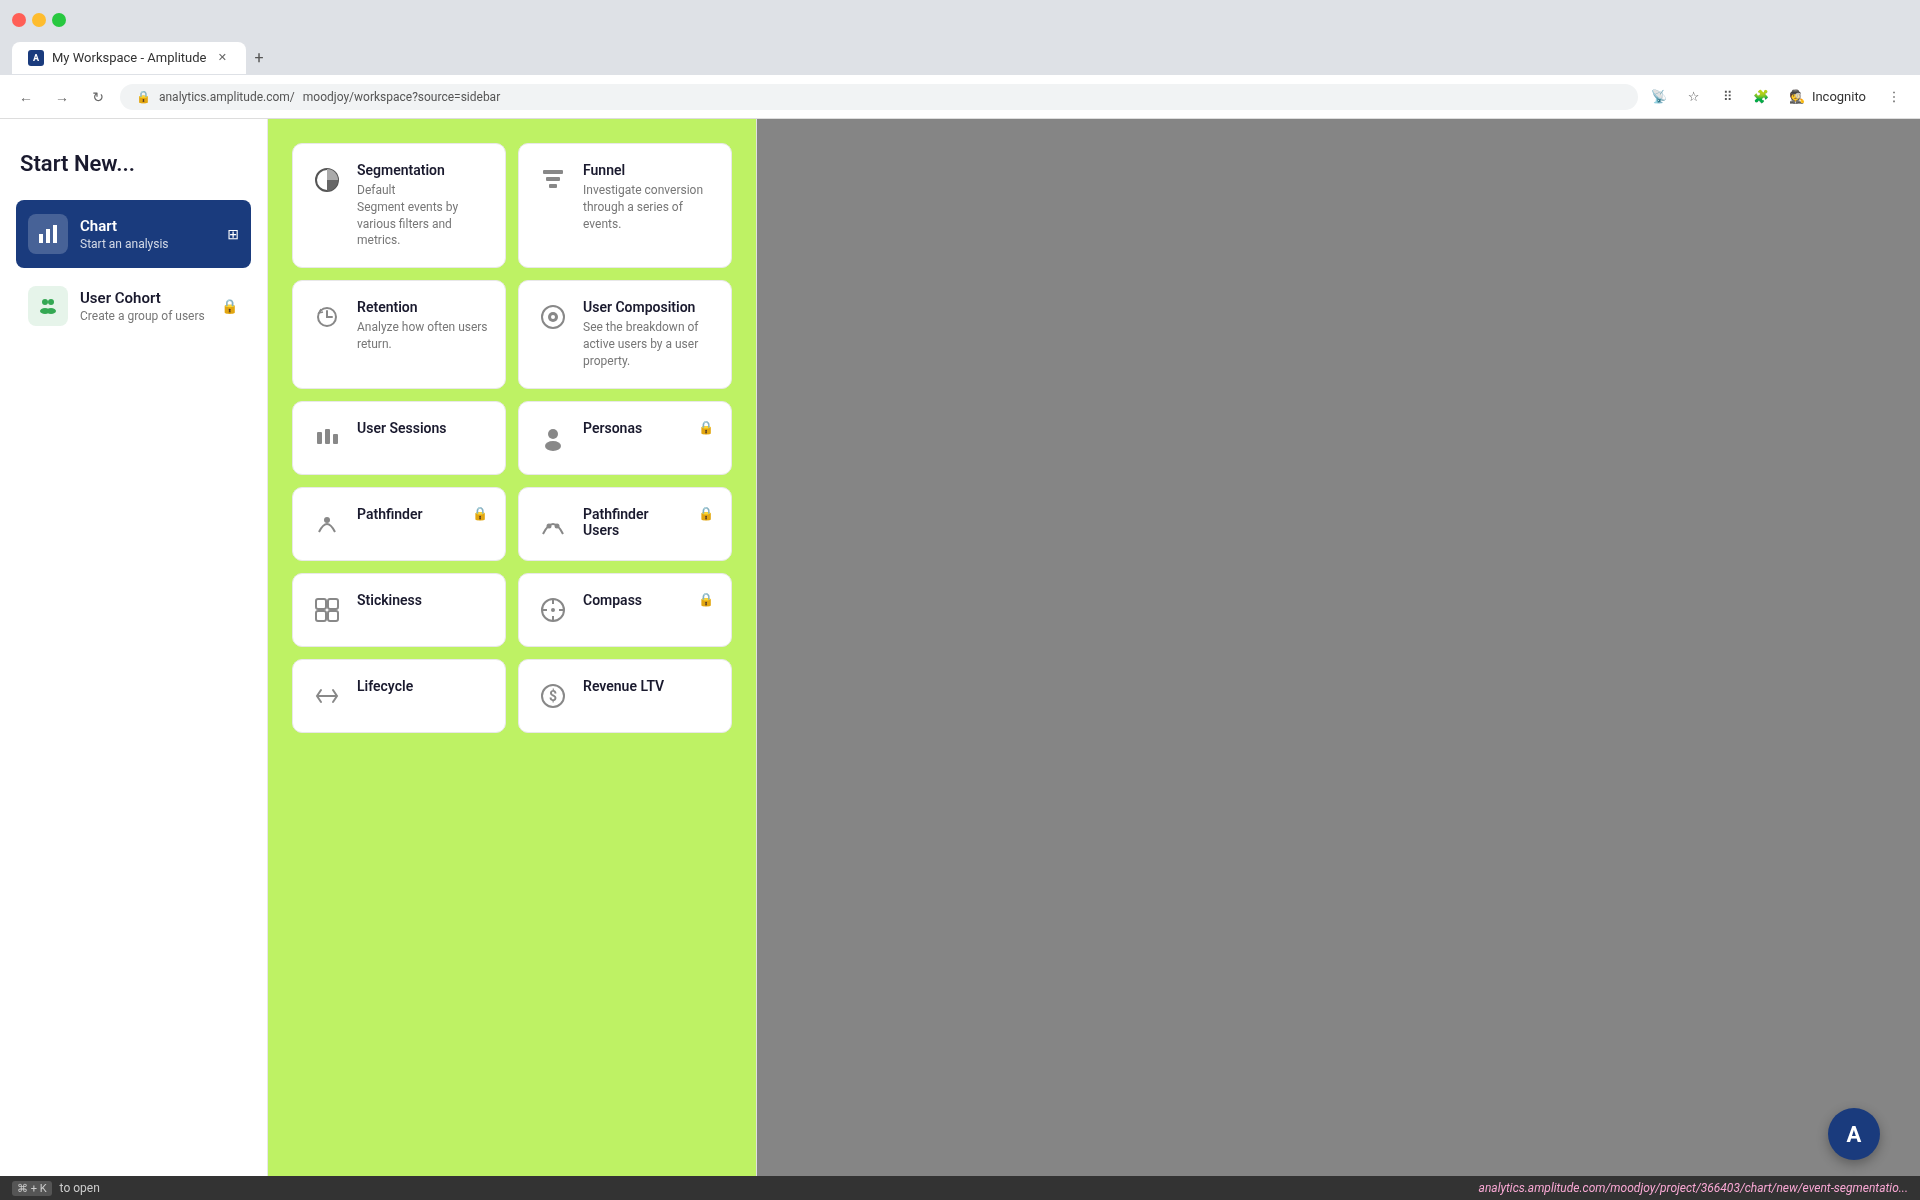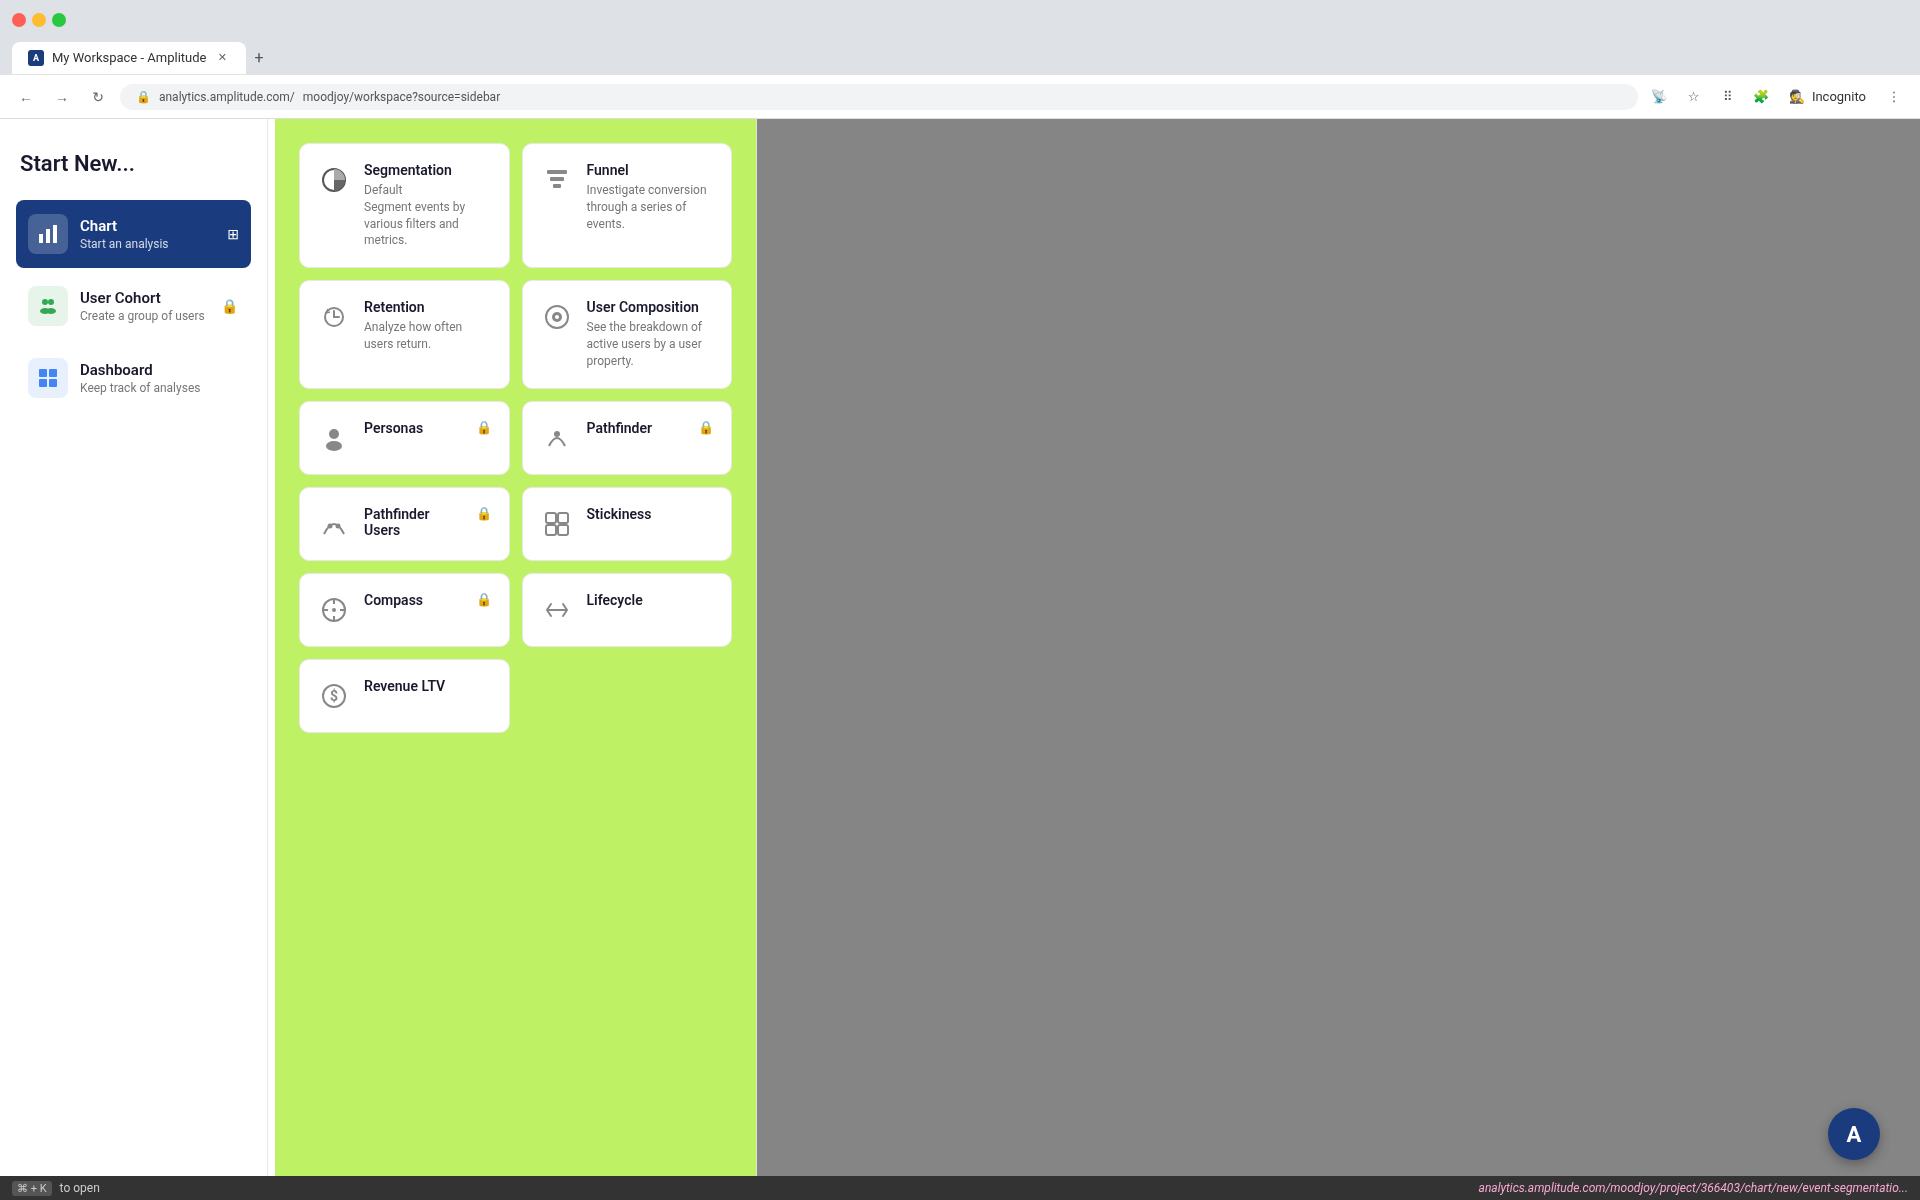--- a/index.html
+++ b/index.html
@@ -158,7 +158,6 @@
       z-index: 10;
       display: flex;
       border-right: 1px solid #e0e0e0;
-      gap: 7px;
     }
 
     

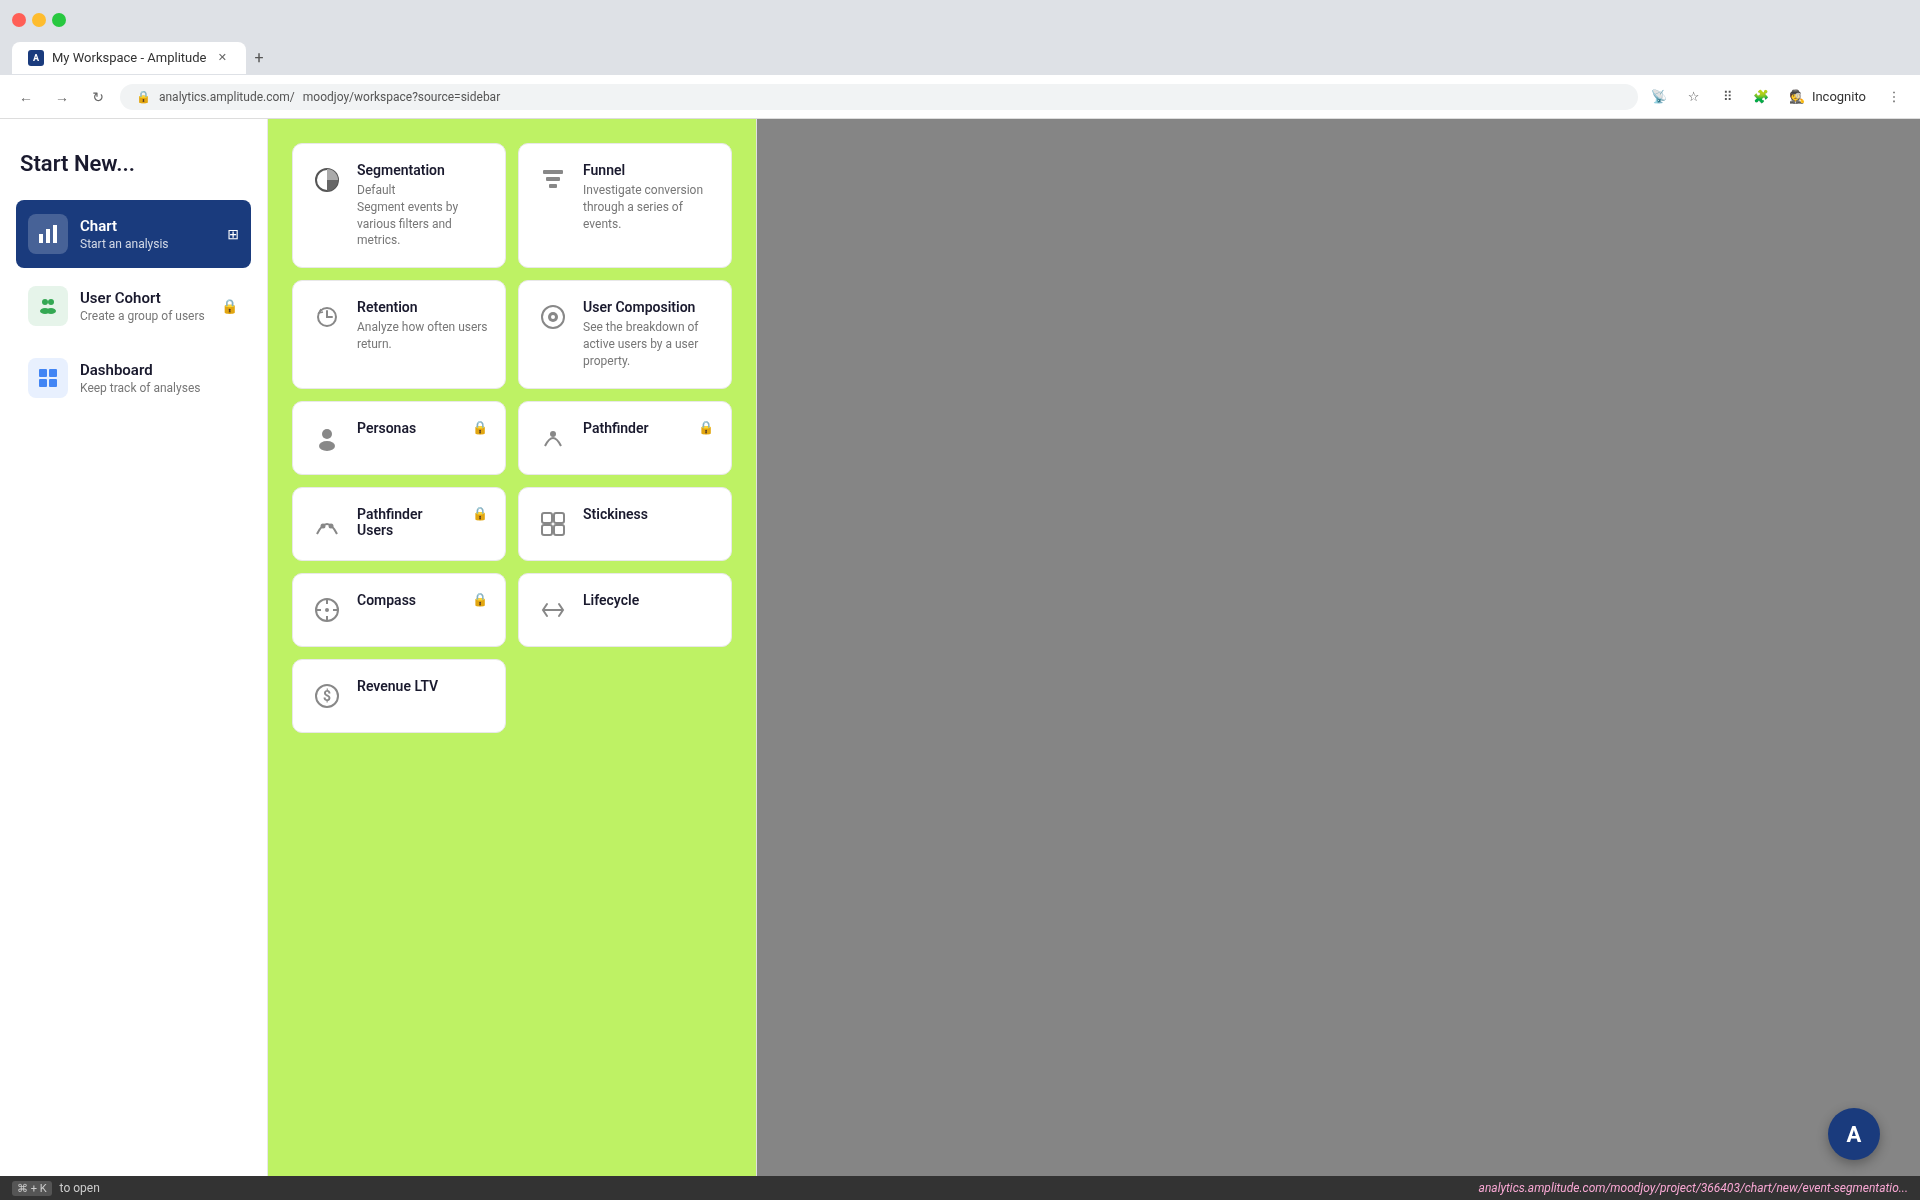--- a/index.html
+++ b/index.html
@@ -434,20 +434,6 @@
         <span class="left-item-badge">🔒</span>
       </div>
 
-      <div class="left-item">
-        <div class="left-item-icon dash-icon">
-          <svg width="24" height="24" viewBox="0 0 24 24" fill="none">
-            <rect x="3" y="3" width="8" height="8" rx="1" fill="#4285f4"></rect>
-            <rect x="13" y="3" width="8" height="8" rx="1" fill="#4285f4"></rect>
-            <rect x="3" y="13" width="8" height="8" rx="1" fill="#4285f4"></rect>
-            <rect x="13" y="13" width="8" height="8" rx="1" fill="#4285f4"></rect>
-          </svg>
-        </div>
-        <div class="left-item-text">
-          <span class="left-item-title">Dashboard</span>
-          <span class="left-item-sub">Keep track of analyses</span>
-        </div>
-      </div>
     </div>
 
     <div class="start-right">

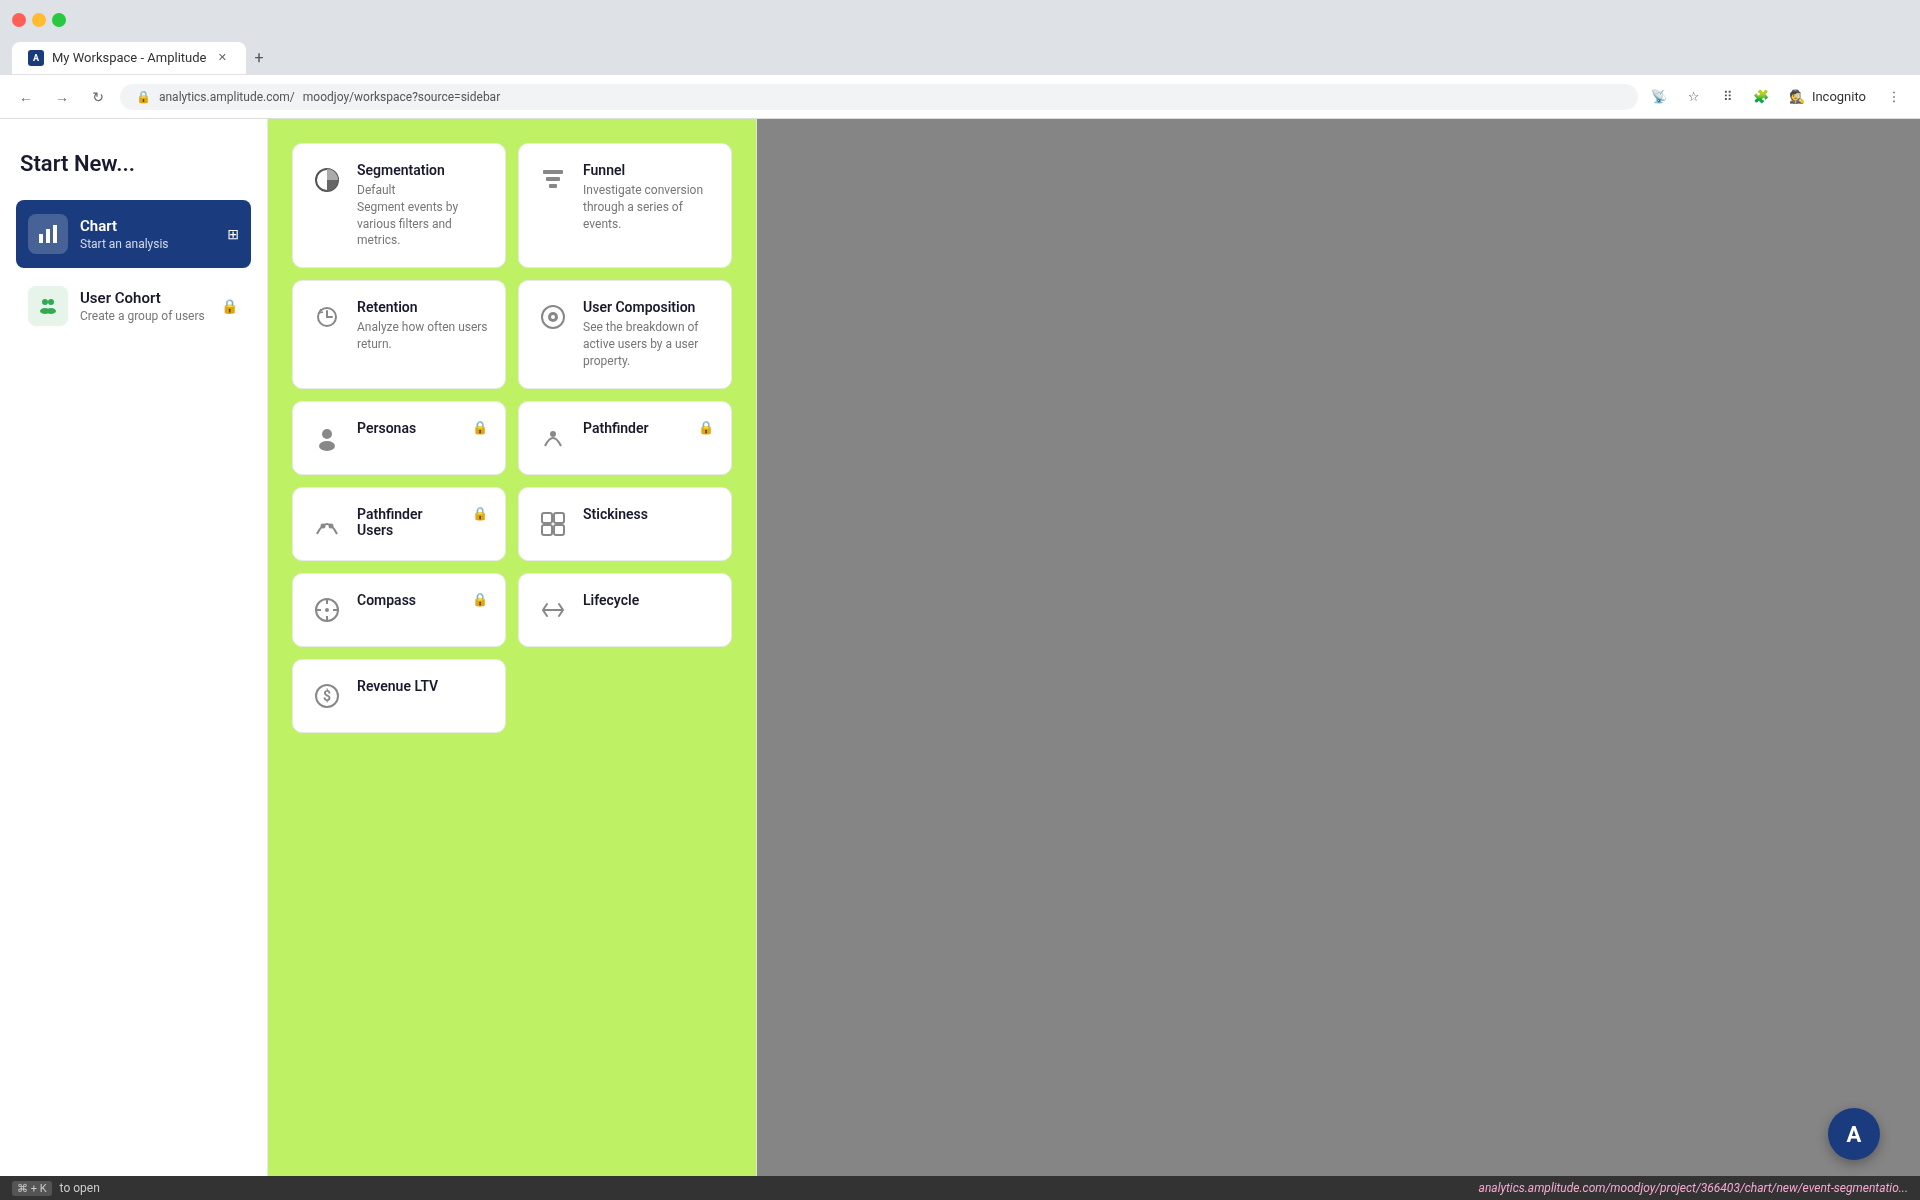--- a/index.html
+++ b/index.html
@@ -495,6 +495,19 @@
           </div>
         </div>
 
+        <div class="grid-item">
+          <div class="grid-item-icon">
+            <svg width="28" height="28" viewBox="0 0 28 28" fill="none">
+              <rect x="4" y="8" width="5" height="12" rx="1" fill="#888"></rect>
+              <rect x="12" y="5" width="5" height="15" rx="1" fill="#888"></rect>
+              <rect x="20" y="10" width="5" height="10" rx="1" fill="#888"></rect>
+            </svg>
+          </div>
+          <div class="grid-item-content">
+            <span class="grid-item-title">User Sessions</span>
+            <span class="grid-item-sub"></span>
+          </div>
+        </div>
 
         <div class="grid-item">
           <div class="grid-item-icon">

